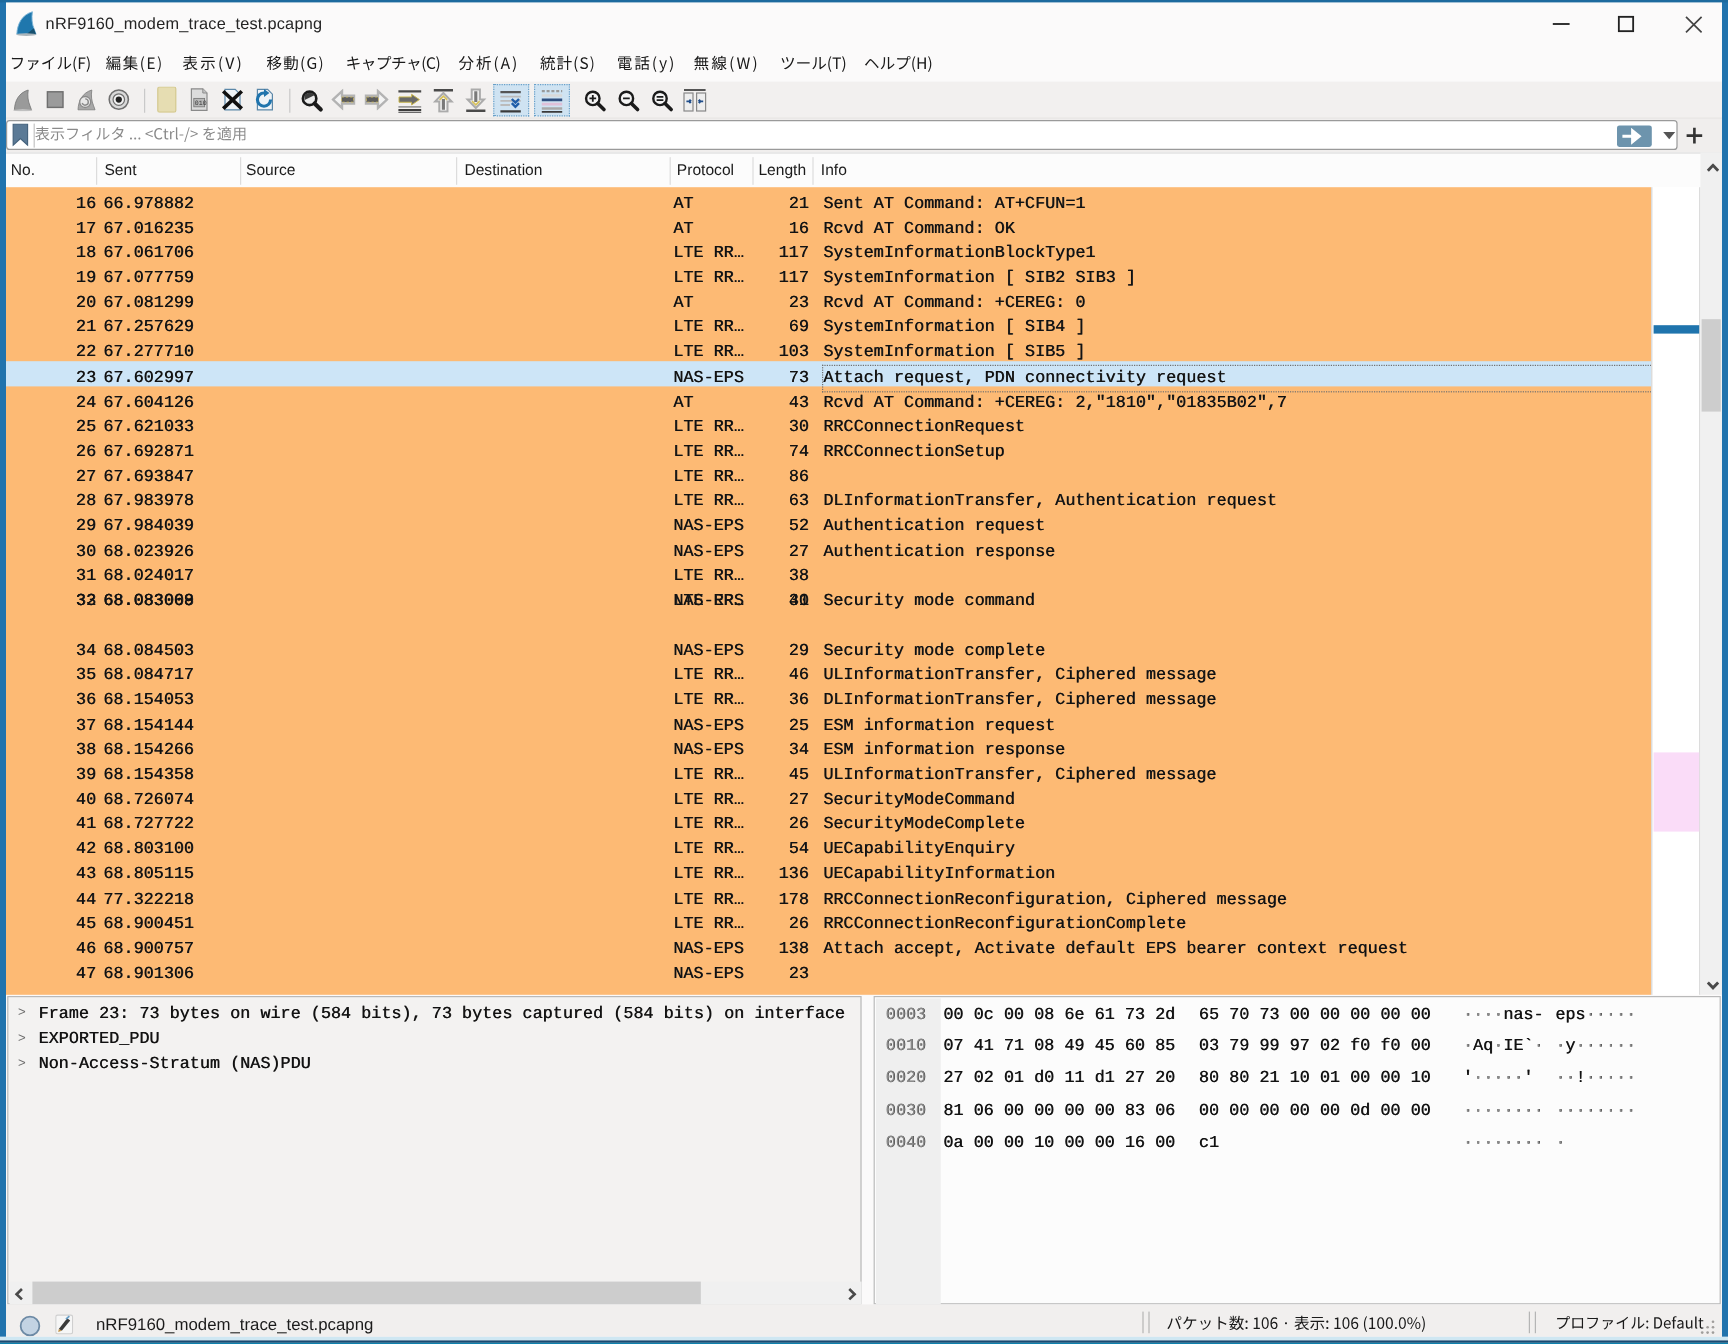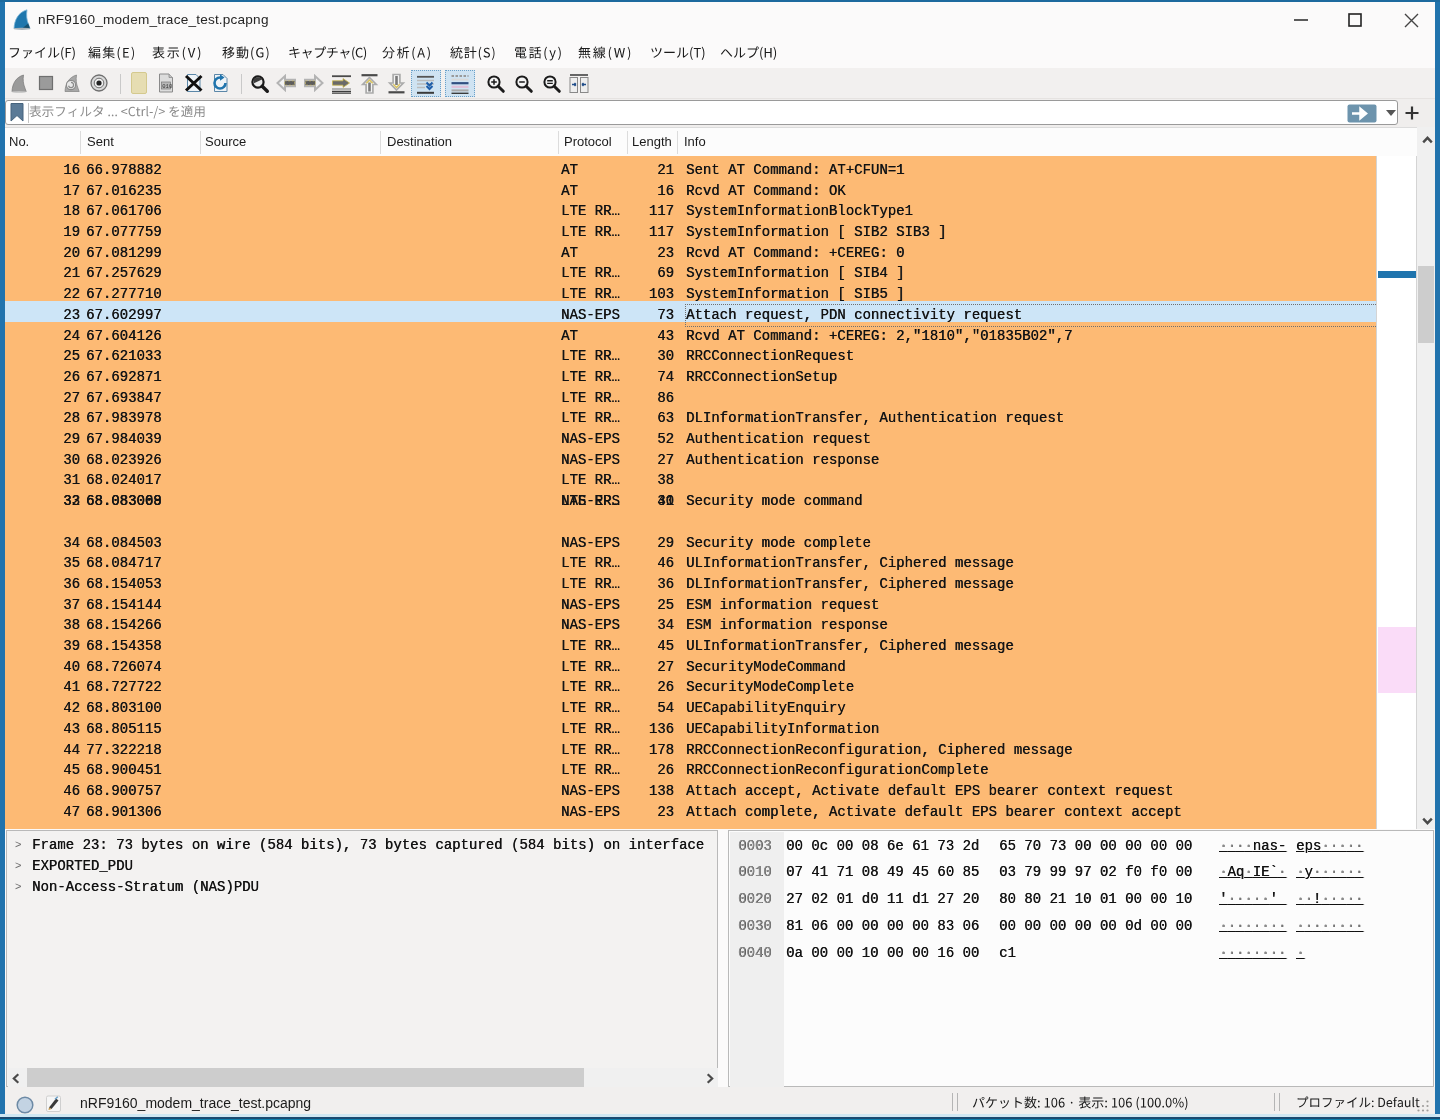--- a/index.html
+++ b/index.html
@@ -297,7 +297,7 @@
 <div class="prow" style="top:580.5px"><span class="c-no">44</span><span class="c-time">77.322218</span><span class="c-proto">LTE RR…</span><span class="c-len">178</span><span class="c-info">RRCConnectionReconfiguration, Ciphered message</span></div>
 <div class="prow" style="top:601.2px"><span class="c-no">45</span><span class="c-time">68.900451</span><span class="c-proto">LTE RR…</span><span class="c-len">26</span><span class="c-info">RRCConnectionReconfigurationComplete</span></div>
 <div class="prow" style="top:621.9px"><span class="c-no">46</span><span class="c-time">68.900757</span><span class="c-proto">NAS-EPS</span><span class="c-len">138</span><span class="c-info">Attach accept, Activate default EPS bearer context request</span></div>
-<div class="prow" style="top:642.6px"><span class="c-no">47</span><span class="c-time">68.901306</span><span class="c-proto">NAS-EPS</span><span class="c-len">23</span><span class="c-info">Attach complete, Activate default EPS bearer context accept</span></div>
+<div class="prow" style="top:642.6px"><span class="c-no">47</span><span class="c-time">68.901306</span><span class="c-proto">NAS-EPS</span><span class="c-len">23</span></div>
 </div>
 <div class="abs" id="minimap">
     <div id="mblue" style="position:absolute"></div>

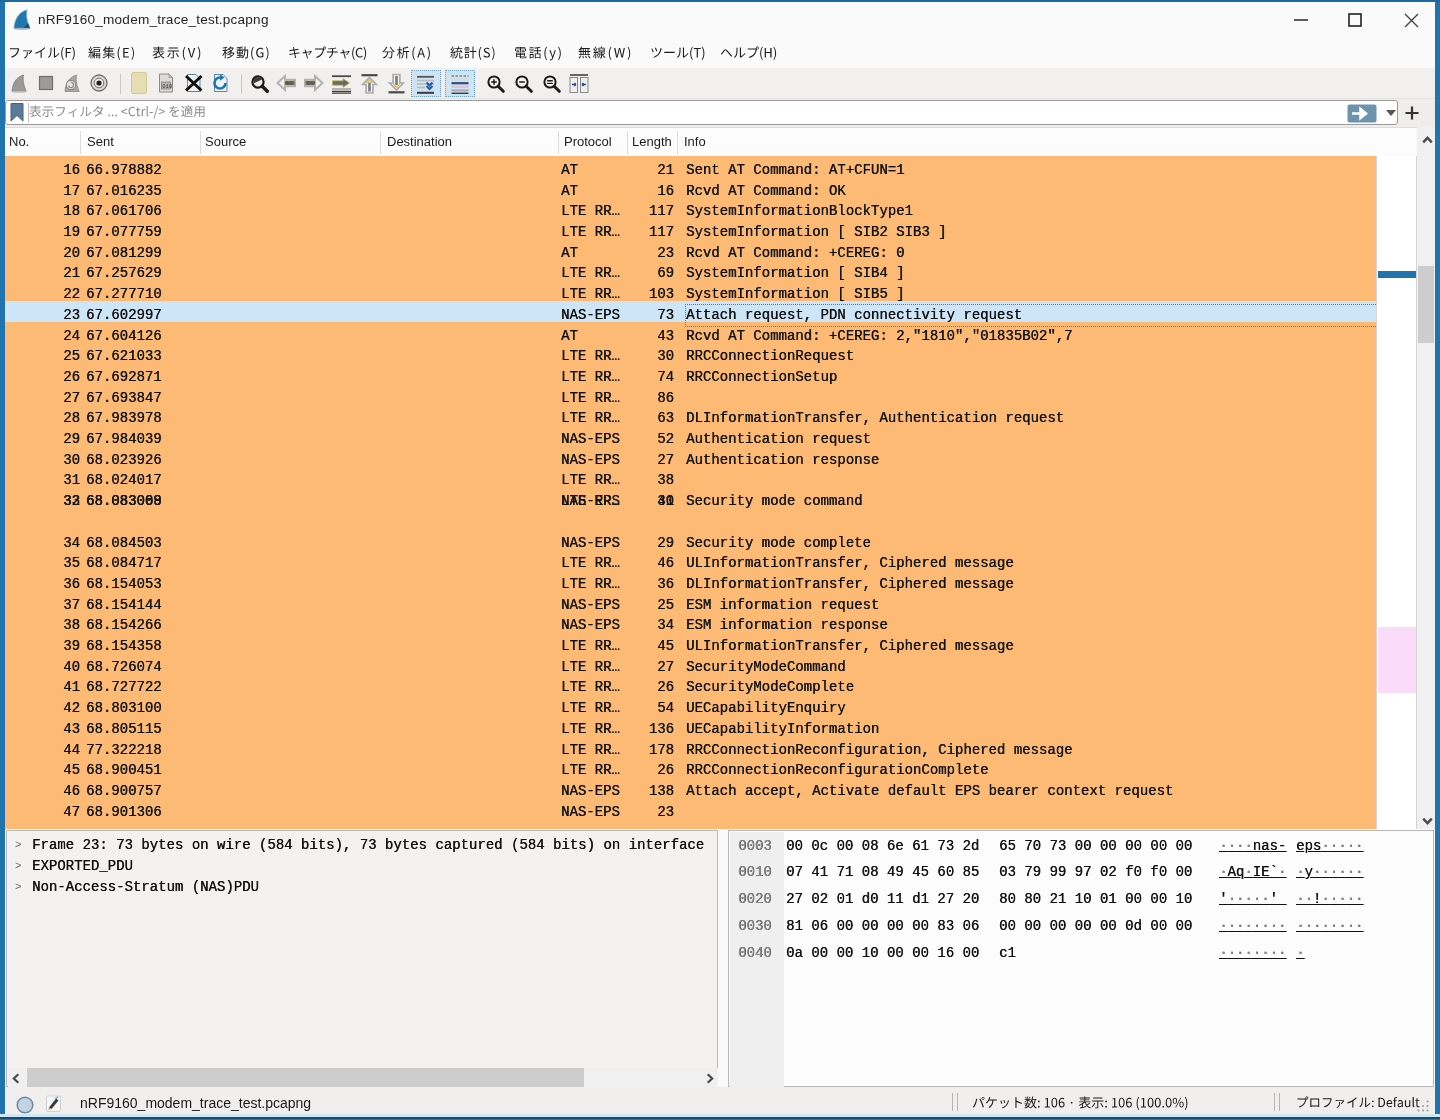--- a/index.html
+++ b/index.html
@@ -58,7 +58,7 @@
   font-family:"Liberation Mono",monospace; font-size:14px; white-space:pre; text-shadow:0.4px 0 0 #333; }
 .hoff { position:absolute; left:10px; color:#8a8a8a; }
 .hb { position:absolute; color:#111; }
-.ha { position:absolute; color:#111;text-decoration:underline; }
+.ha { position:absolute; color:#111; }
 .ha i { color:#8a8a8a; font-style:normal; }
 
 #status { left:5px; top:1087px; width:1430px; height:27px; background:#f1efee; }

